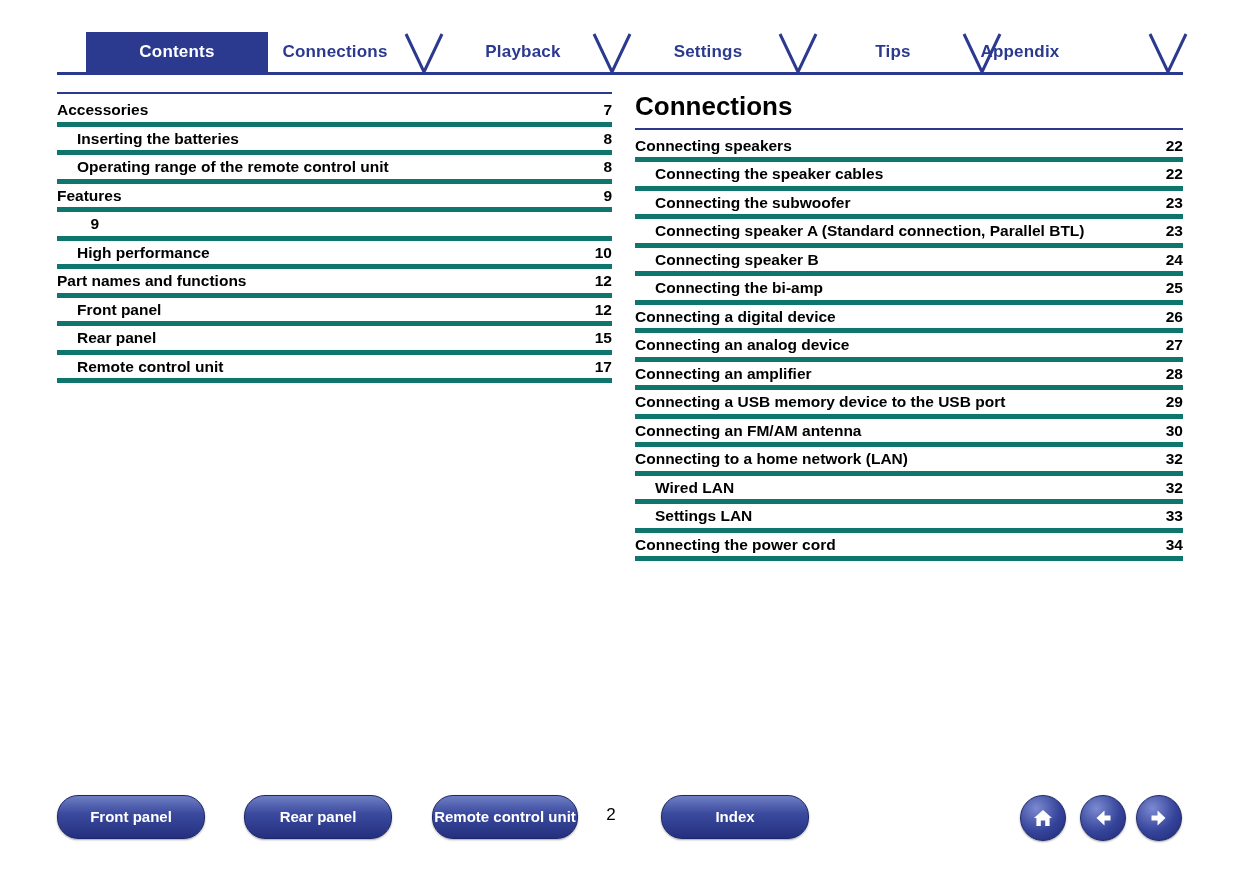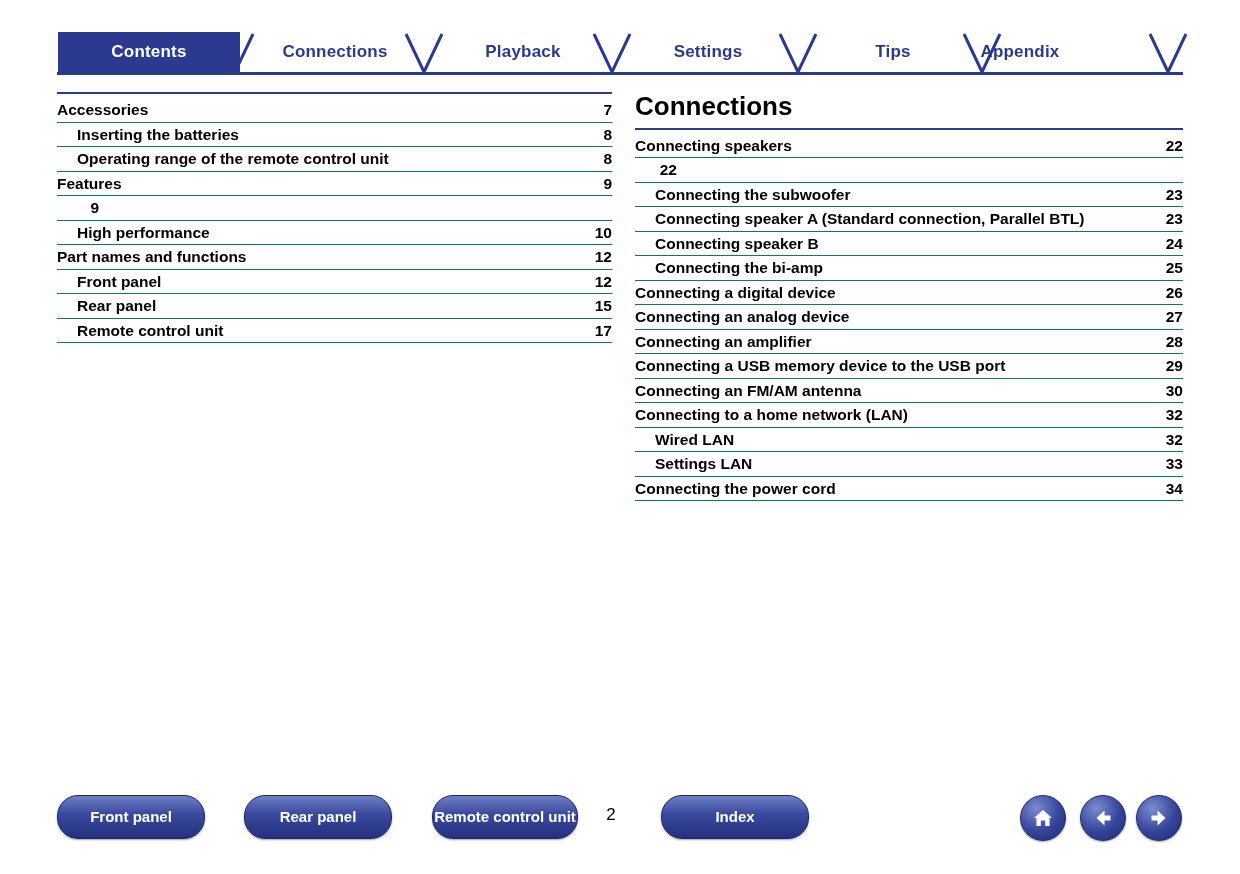--- a/index.html
+++ b/index.html
@@ -47,6 +47,7 @@
   .tab.active {
     color: #ffffff;
     background: #2b3a8f;
+    margin-left: 28px;
   }
   .tab-sep {
     position: absolute;

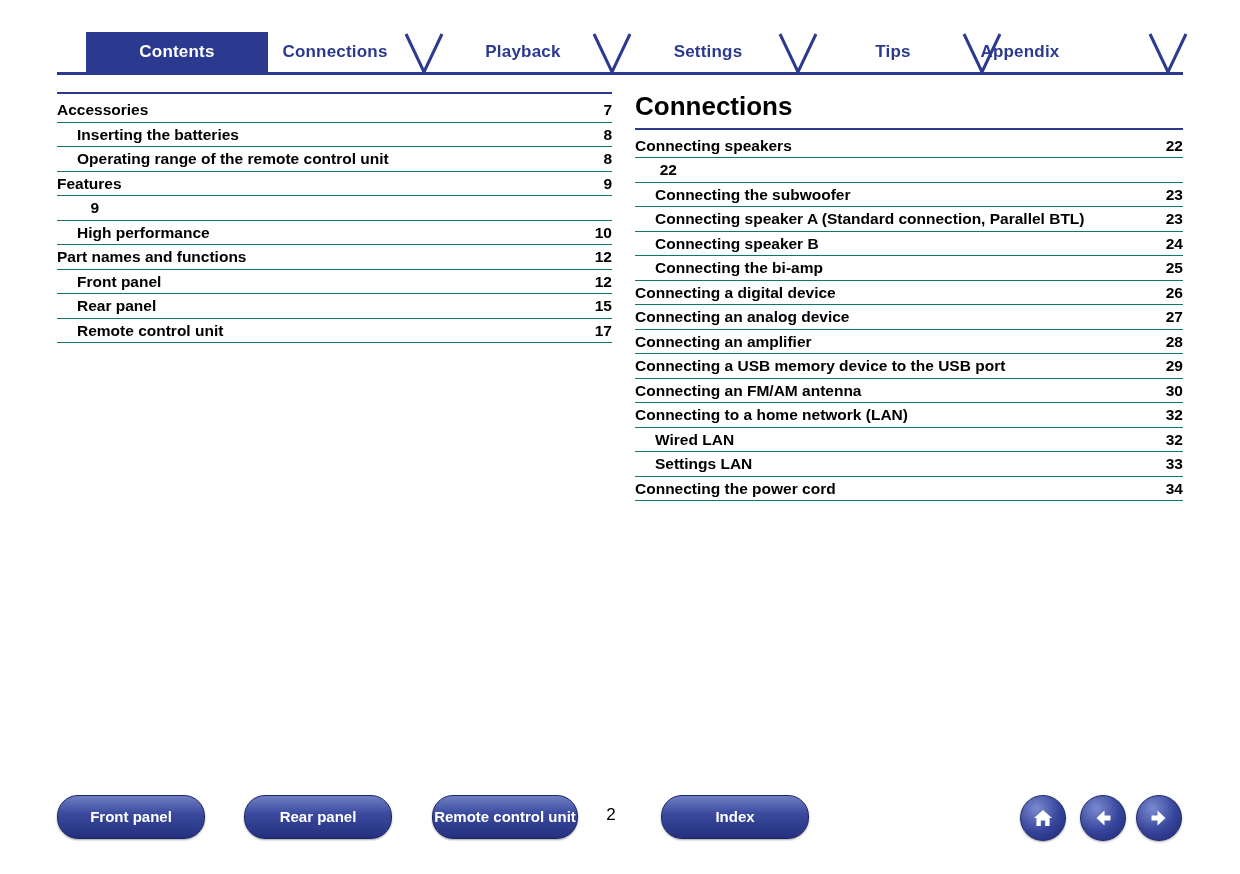--- a/index.html
+++ b/index.html
@@ -90,7 +90,7 @@
     font-size: 15.5px;
     line-height: 23.5px;
     padding: 0;
-    border-bottom: 1px solid #0f766e;
+    border-bottom: 5px solid #0f766e;
   }
   .toc-row .label { flex: 1 1 auto; white-space: nowrap; overflow: hidden; }
   .toc-row .page  { flex: 0 0 auto; text-align: right; min-width: 22px; }

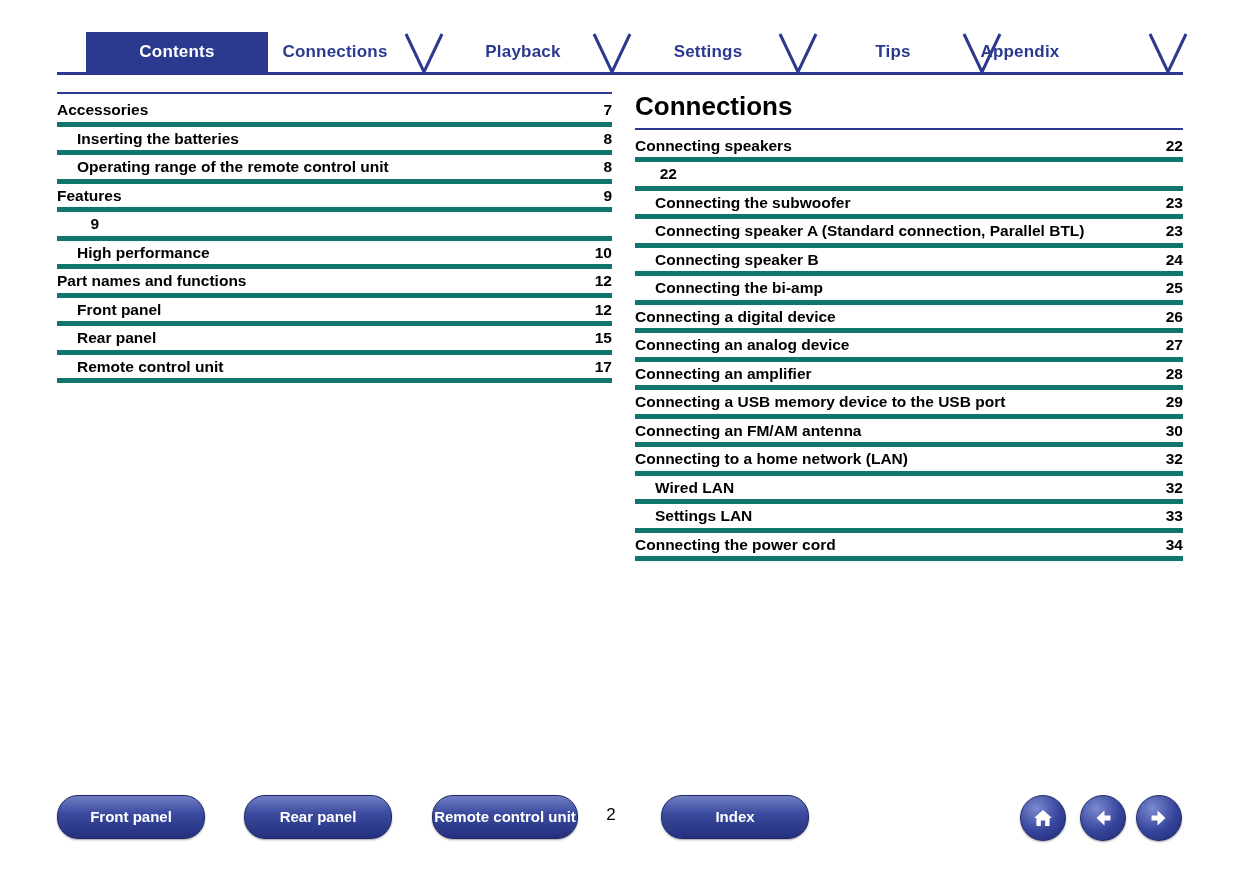--- a/index.html
+++ b/index.html
@@ -255,6 +255,7 @@
         <span class="page">22</span>
       </div>
       <div class="toc-row lvl2">
+        <span class="label">Connecting the speaker cables</span>
         <span class="page">22</span>
       </div>
       <div class="toc-row lvl2">

